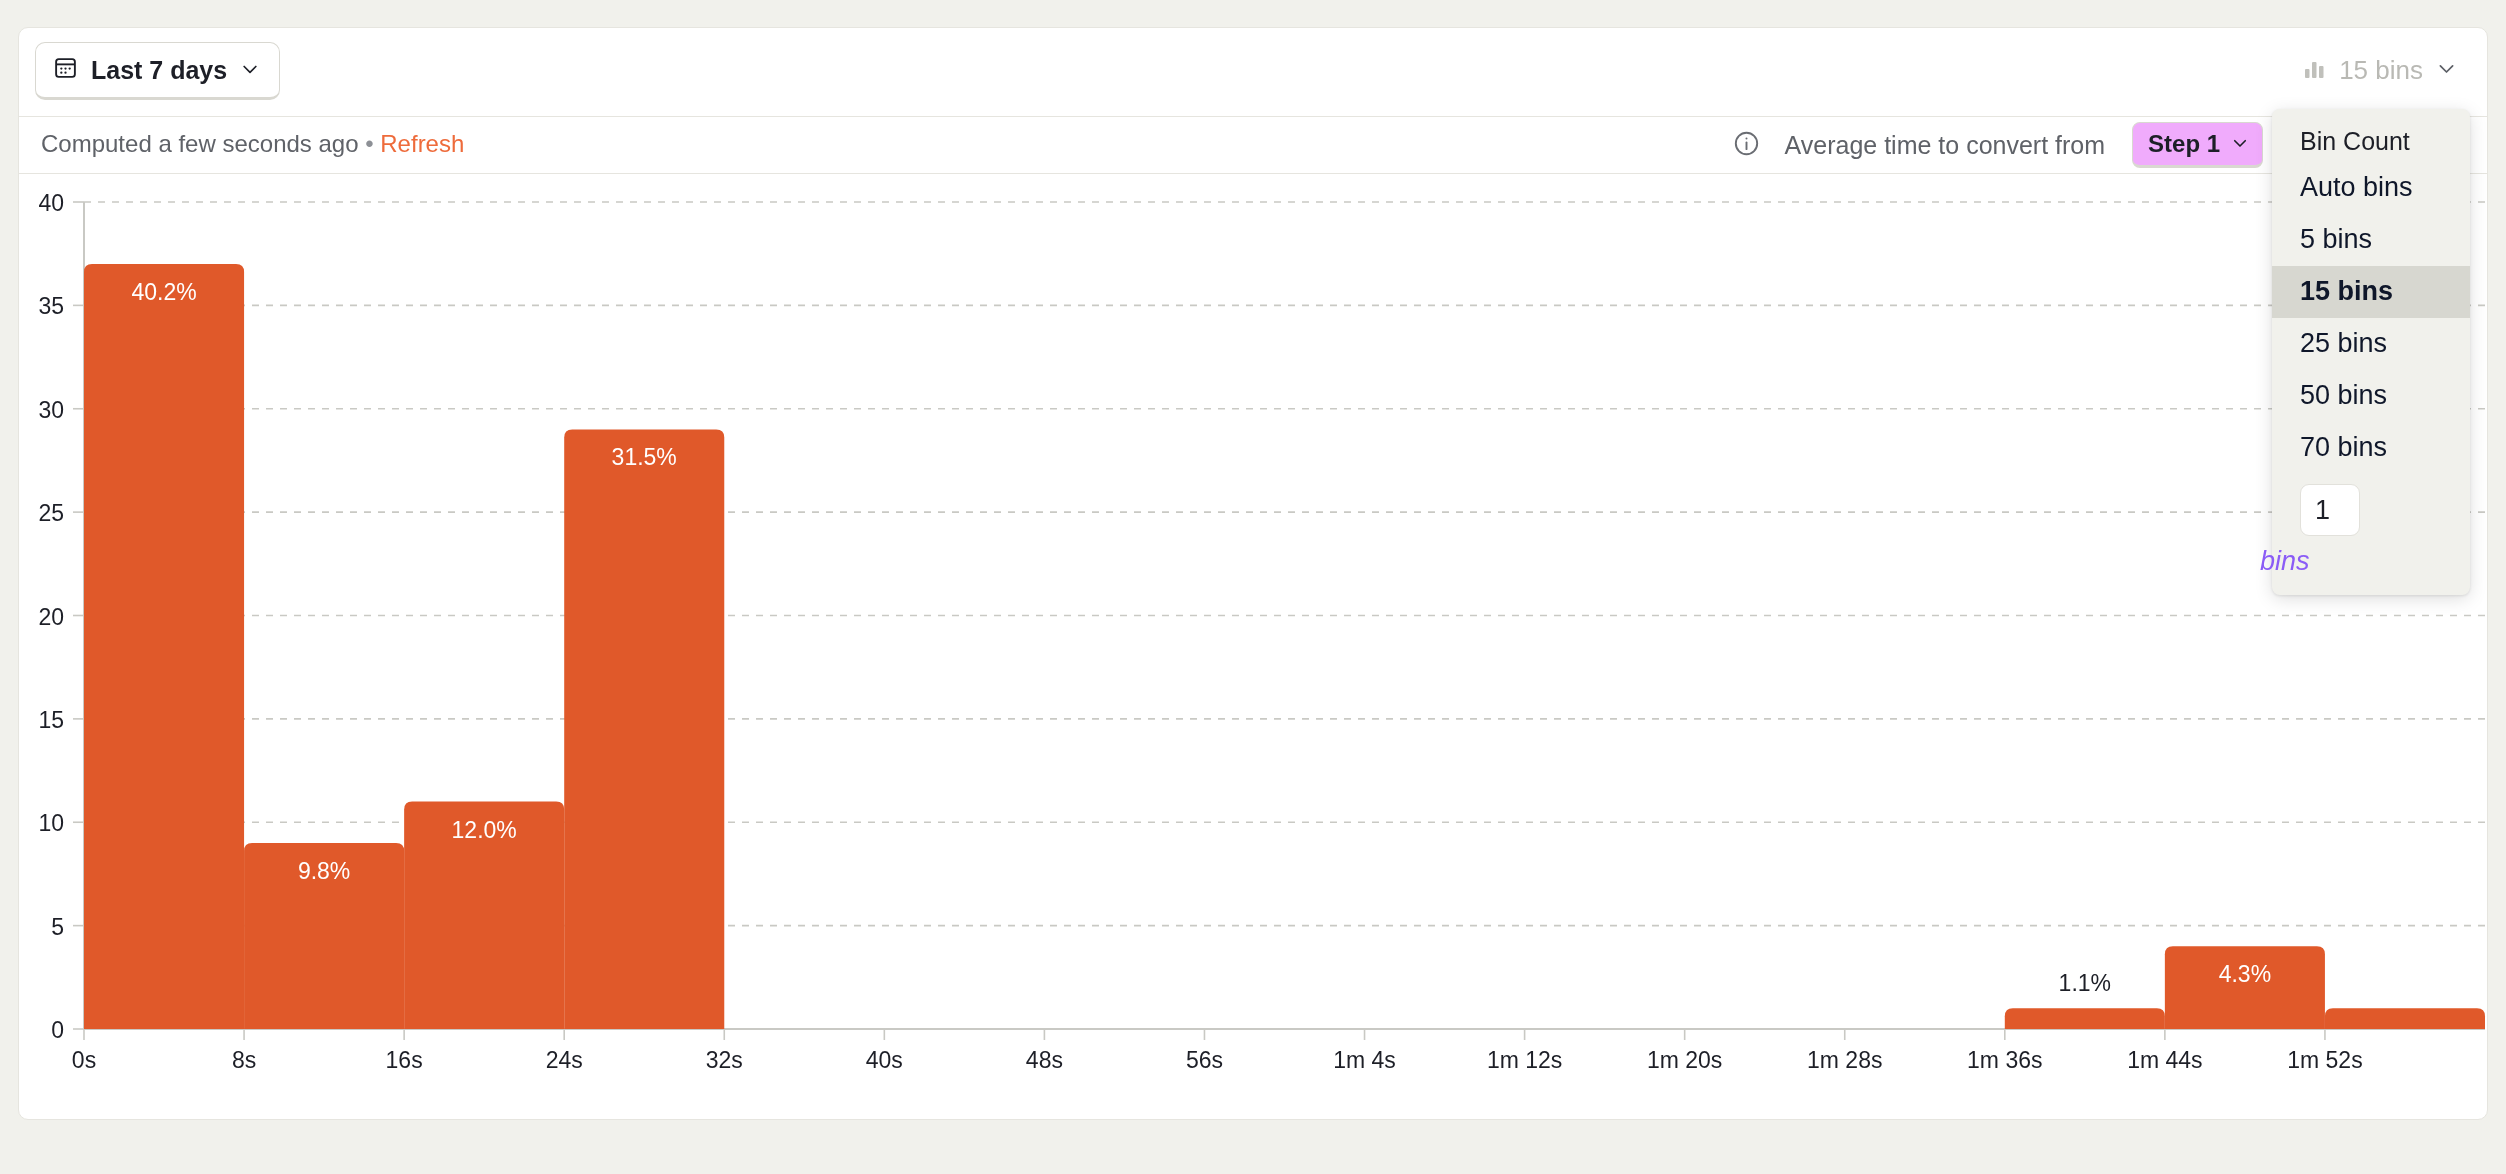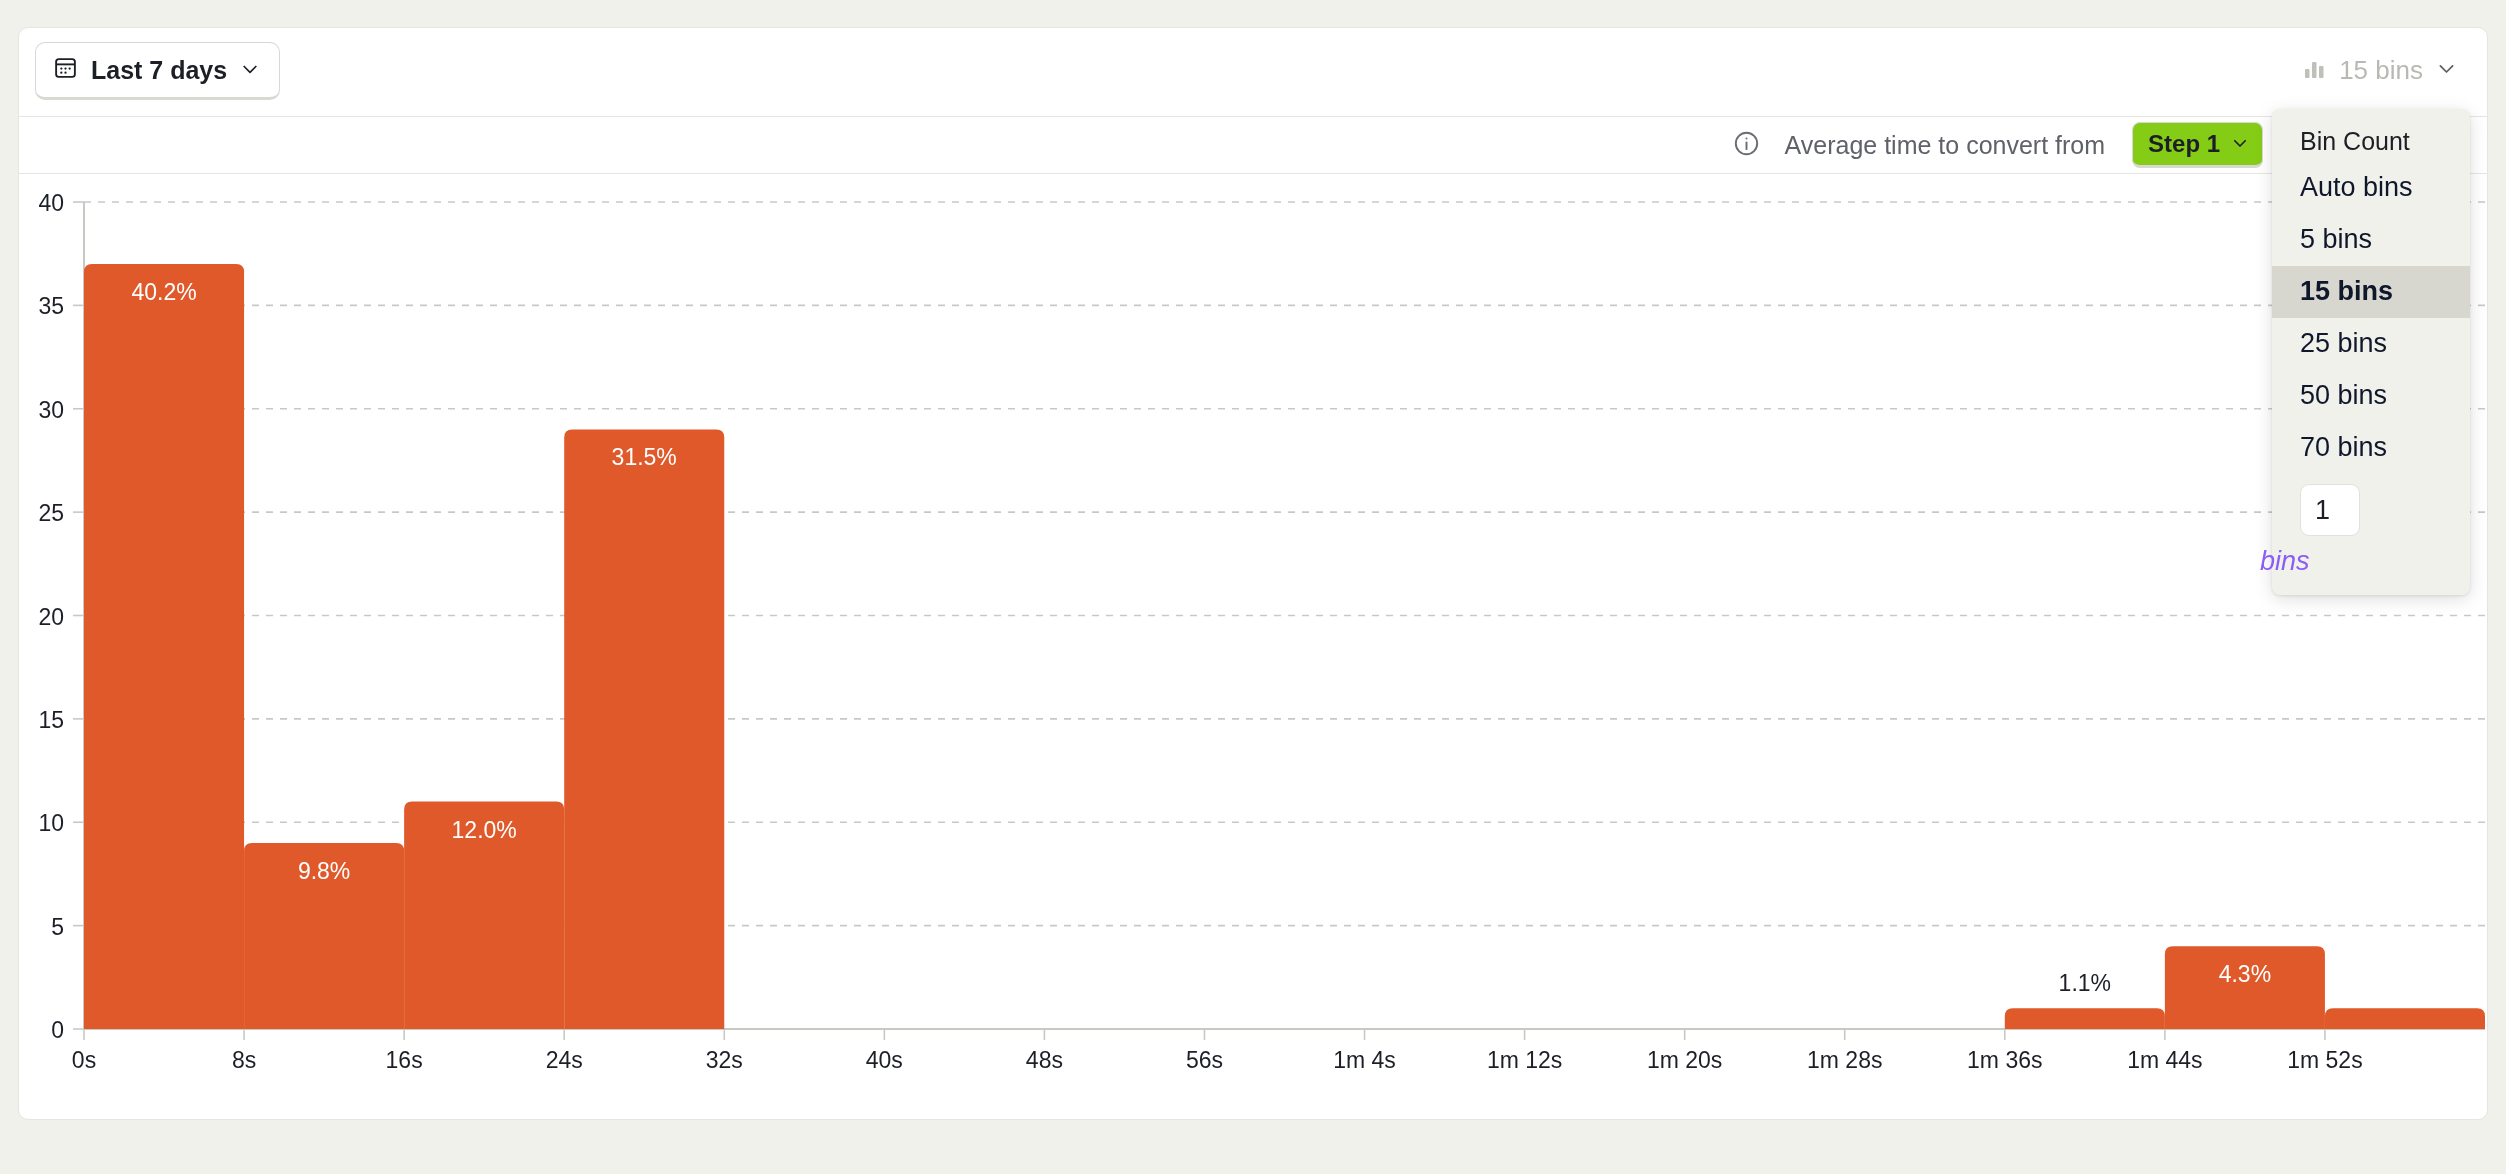--- a/index.html
+++ b/index.html
@@ -207,6 +207,11 @@
     </div>
 
     <div class="subheader">
+      <div class="computed">
+        <span>Computed a few seconds ago</span>
+        <span class="dot">•</span>
+        <span class="refresh">Refresh</span>
+      </div>
 
       <div class="avg-group">
         <span class="info-icon">

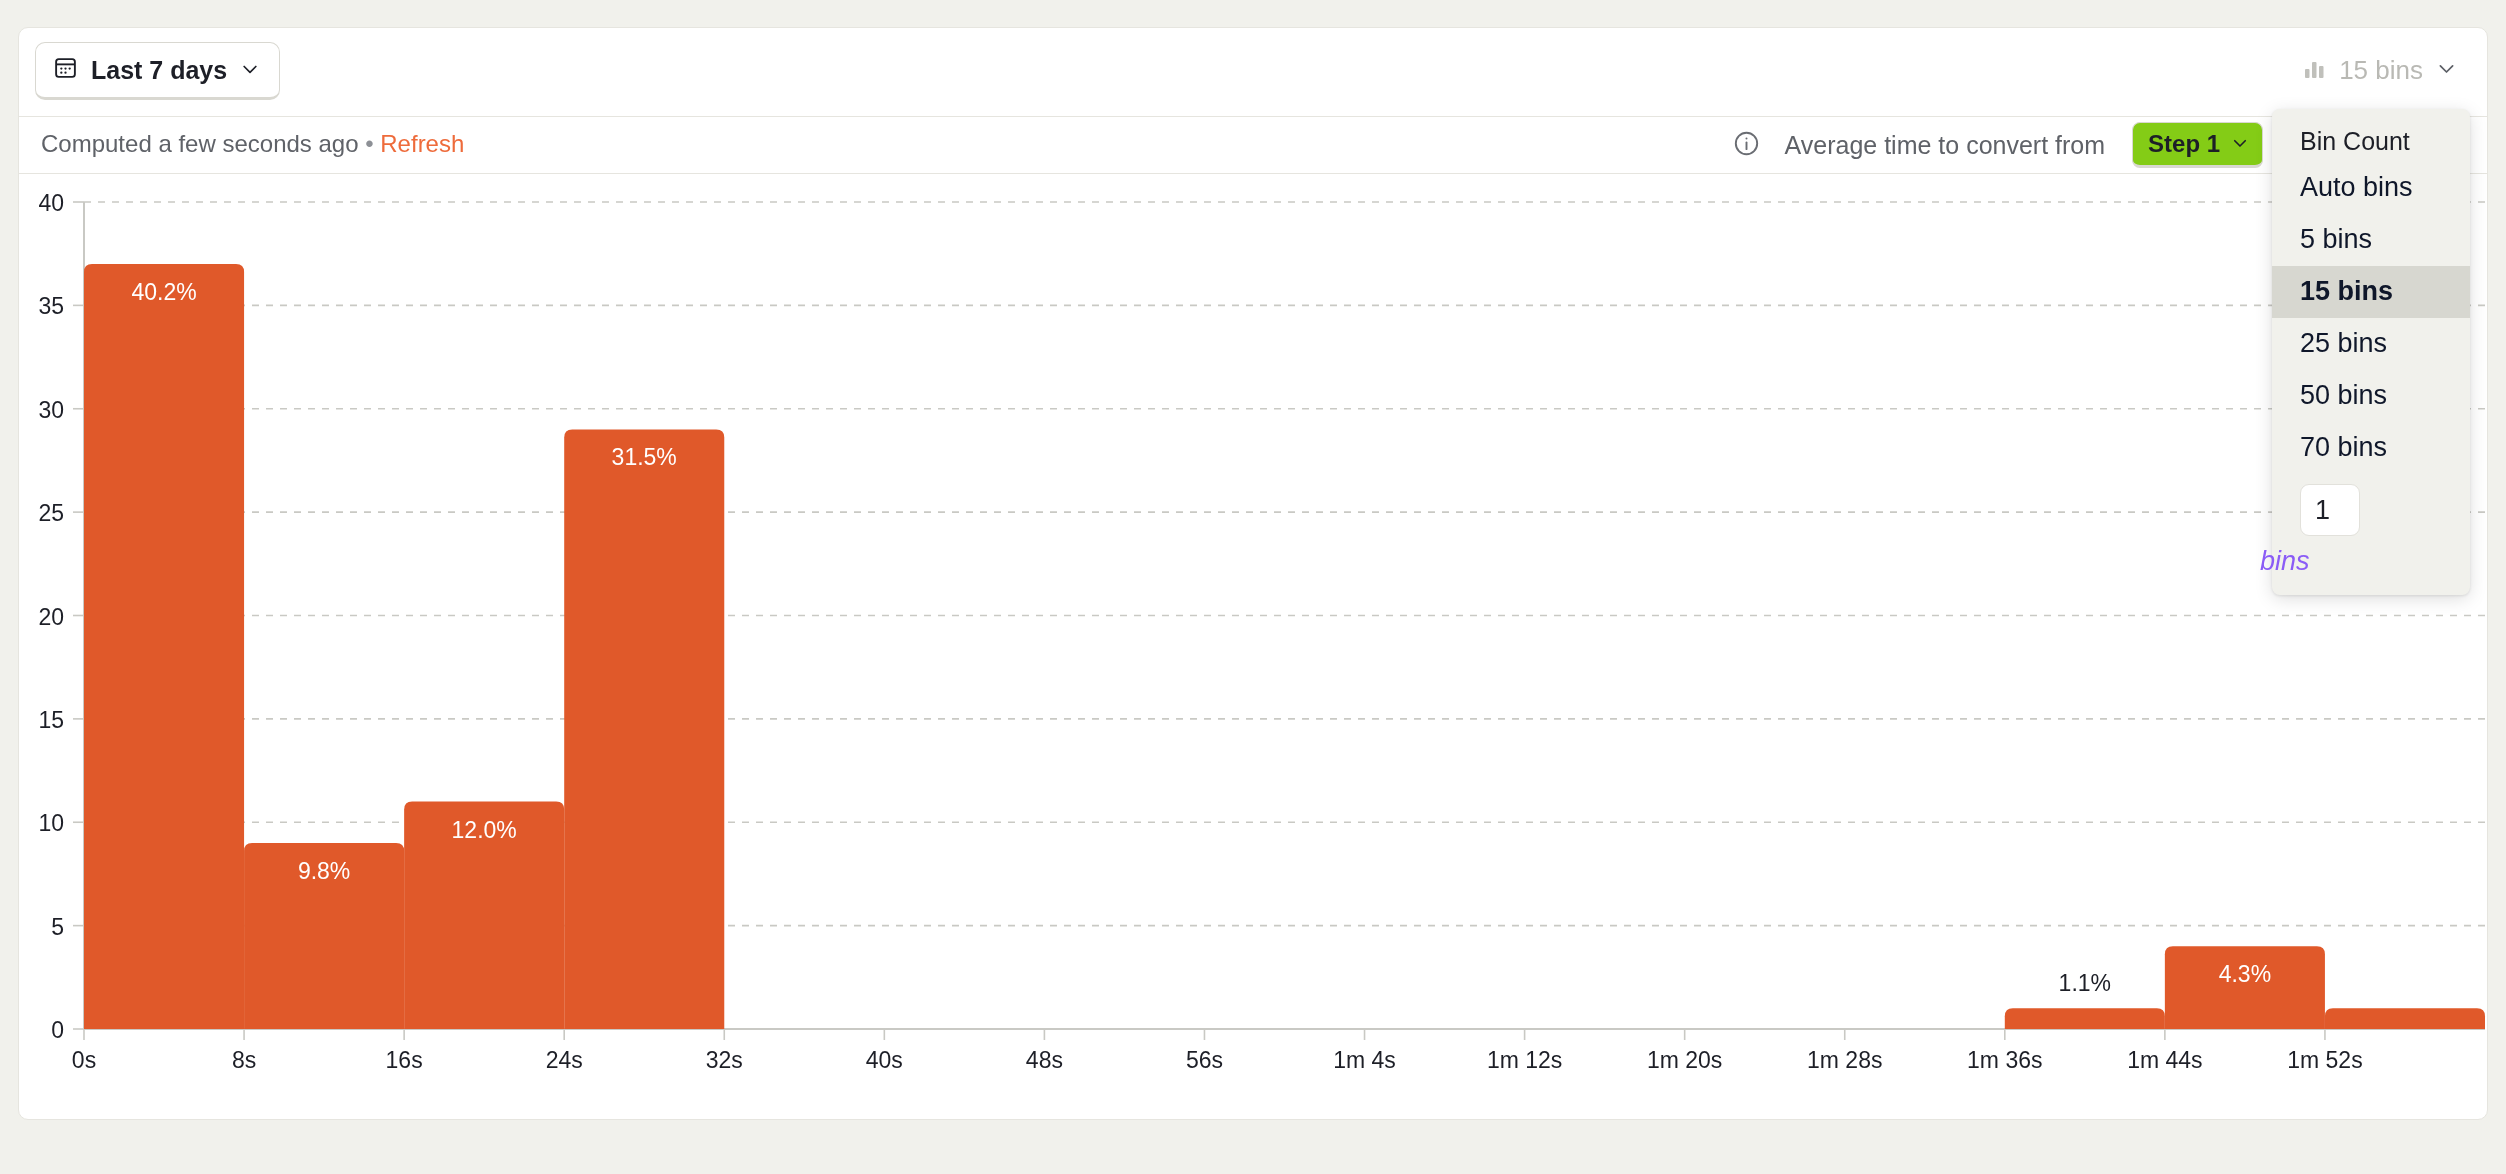--- a/index.html
+++ b/index.html
@@ -100,7 +100,7 @@
     align-items: center;
     gap: 11px;
     padding: 0 13px 0 15px;
-    background: #84cc16;
+    background: #f0abfc;
     border: 1px solid #D9D8D1;
     border-bottom-width: 3px;
     border-radius: 8px;

